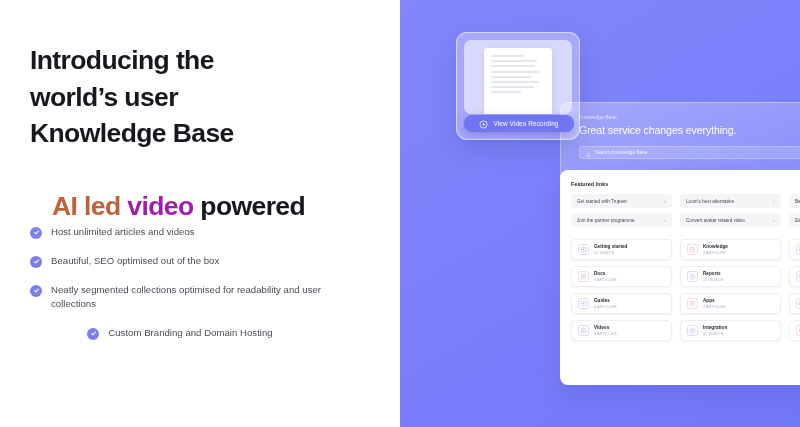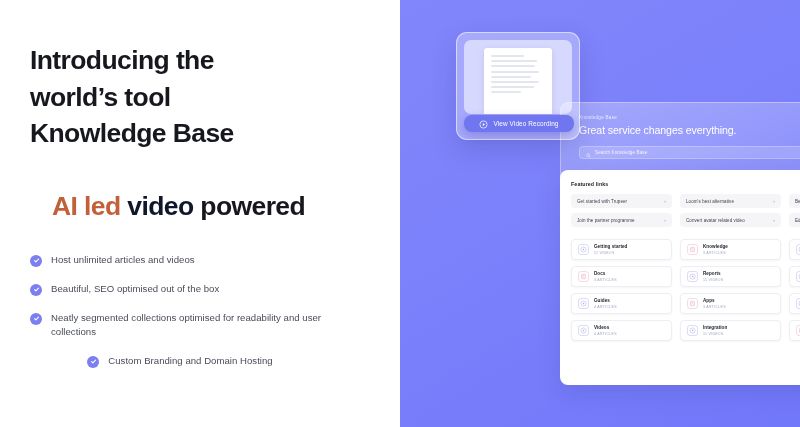--- a/index.html
+++ b/index.html
@@ -238,7 +238,7 @@
 
     <h1 class="headline">
       <span>Introducing the</span><br>
-      <span>world’s tool</span><br>
+      <span>world’s user</span><br>
       <span>Knowledge Base</span><br>
       <br>
       <span class="ai">AI led</span><span> </span><span class="vid">video</span><span> </span><span>powered</span>

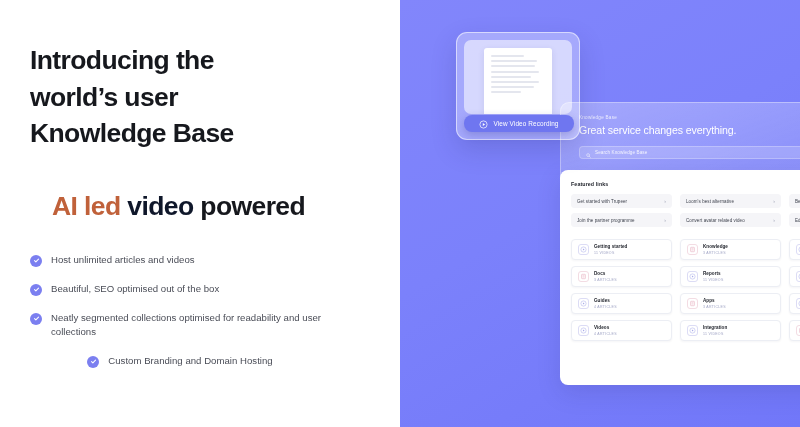--- a/index.html
+++ b/index.html
@@ -27,7 +27,7 @@
     width: 300px;
   }
   .headline .ai   { color: #c0613a; margin-left: 22px; }
-  .headline .vid  { color: #0f172a; }
+  .headline .vid  { color: #a21caf; }
 
   .features { margin-top: 28px; width: 300px; }
   .feature {

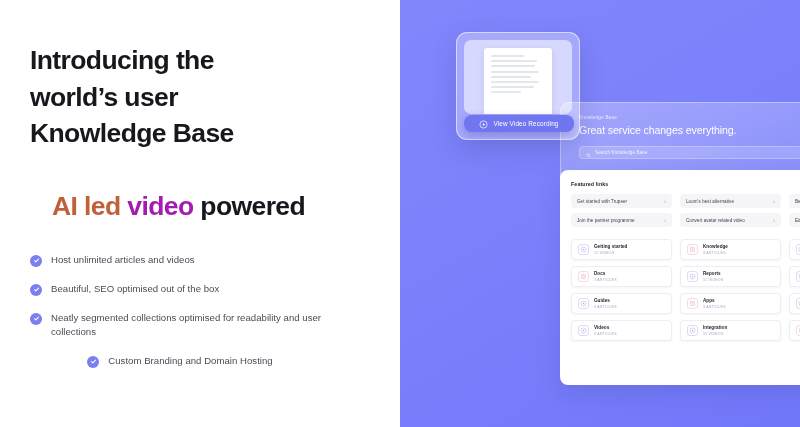--- a/index.html
+++ b/index.html
@@ -29,7 +29,7 @@
   .headline .ai   { color: #c0613a; margin-left: 22px; }
   .headline .vid  { color: #a21caf; }
 
-  .features { margin-top: 28px; width: 300px; }
+  .features { width: 300px; }
   .feature {
     display: flex;
     align-items: flex-start;

